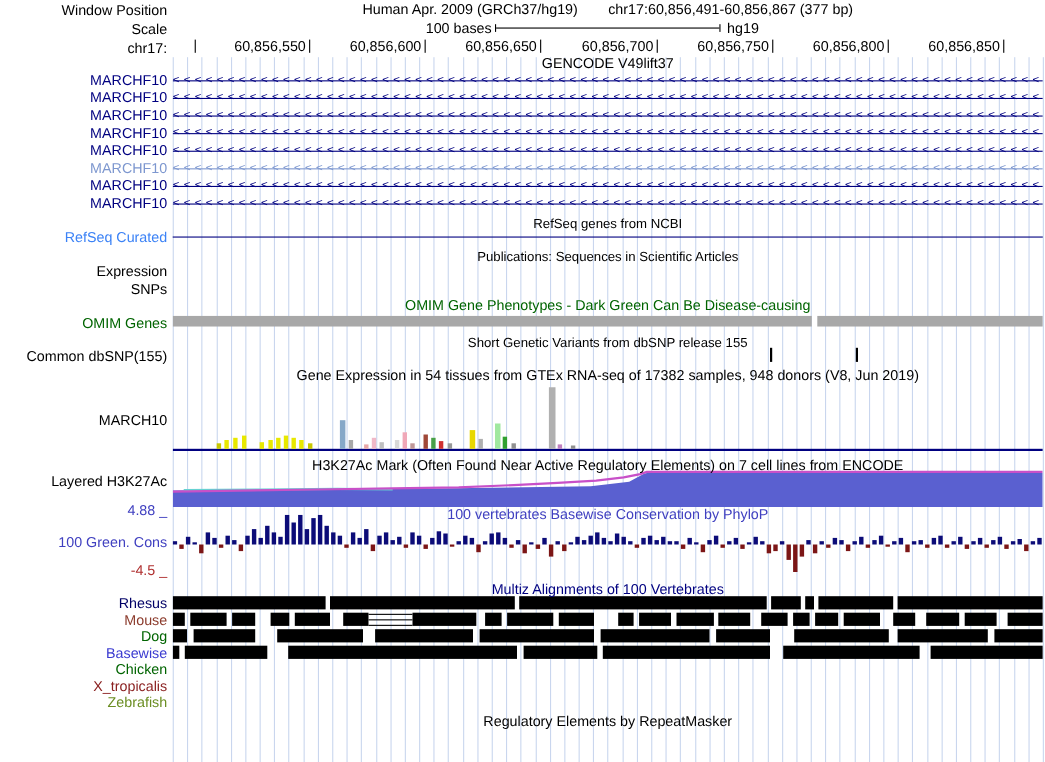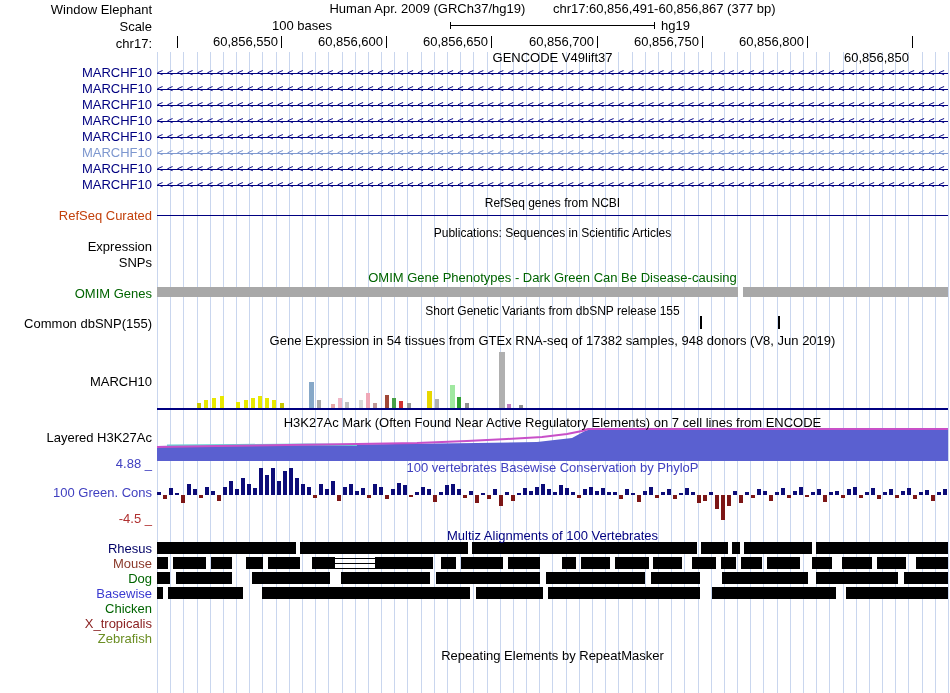--- a/index.html
+++ b/index.html
@@ -118,7 +118,7 @@
     <div class="gline" style="left: 947.98px;"></div>
   </div>
 
-<div class="slbl" style="top:2px">Window Elephant</div>
+<div class="slbl" style="top:2px">Window Position</div>
 <div class="ctitle" style="top:2px">
   <span>Human Apr. 2009 (GRCh37/hg19)</span>
   <span style="margin-left:24px">chr17:60,856,491-60,856,867 (377 bp)</span>

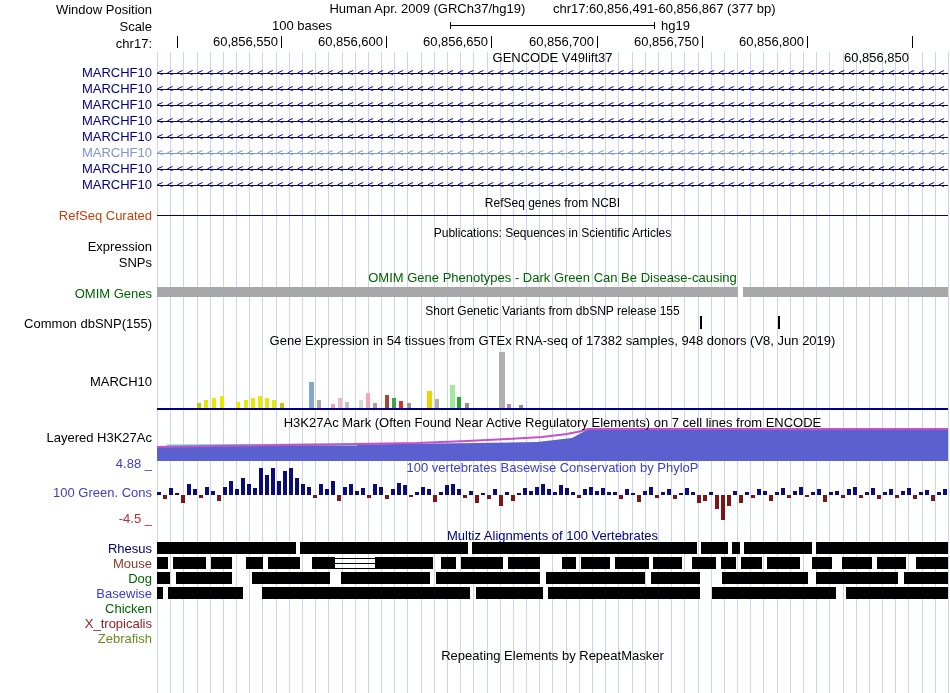--- a/index.html
+++ b/index.html
@@ -125,7 +125,7 @@
 </div>
 
 <div class="slbl" style="top:19px">Scale</div>
-<div class="abs layer" style="left:157px;top:19px;width:290px;text-align:center;line-height:14px">100 bases</div>
+<div class="abs layer" style="left:157px;top:19px;width:290px;text-align:right;line-height:14px">100 bases</div>
 <div class="scalebar"></div>
 <div class="abs layer" style="left:661px;top:19px;line-height:14px">hg19</div>
 

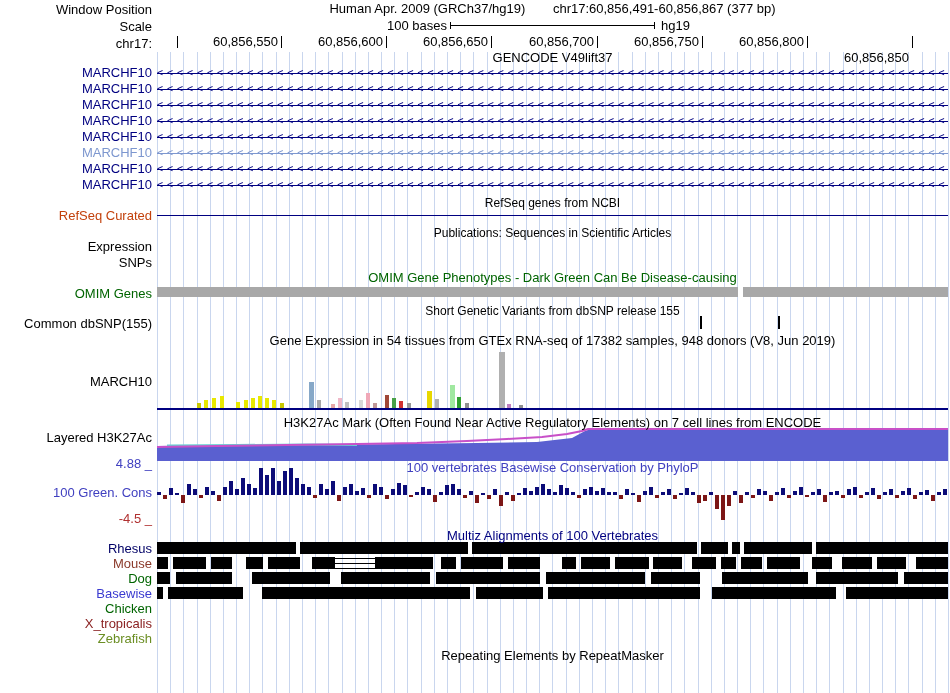--- a/index.html
+++ b/index.html
@@ -145,7 +145,7 @@
     <div class="rtick" style="left: 650px;"></div>
     <div class="rlabel" style="left: 560px;">60,856,800</div>
     <div class="rtick" style="left: 755px;"></div>
-    <div class="rlabel" style="left: 665px; margin-top: 16px;">60,856,850</div>
+    <div class="rlabel" style="left: 665px;">60,856,850</div>
   </div>
 
 <div class="ctitle" style="top:51px">GENCODE V49lift37</div>

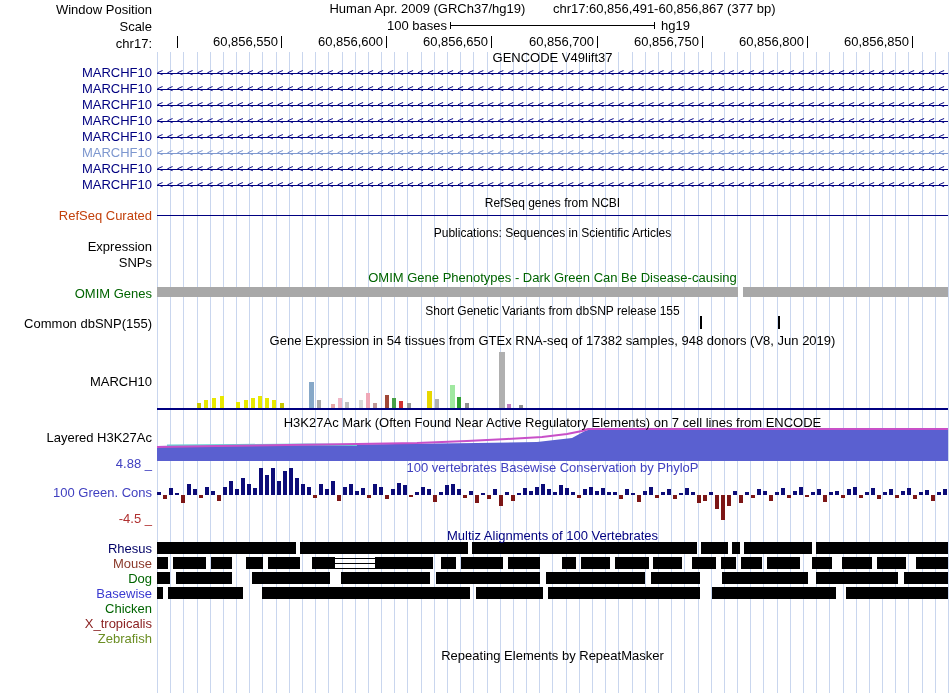--- a/index.html
+++ b/index.html
@@ -171,7 +171,7 @@
   </div>
 
 <div class="ctitle small" style="top:196px">RefSeq genes from NCBI</div>
-<div class="slbl" style="top:208px;color:#c2410c">RefSeq Curated</div>
+<div class="slbl" style="top:208px;color:#3b82f6">RefSeq Curated</div>
 <div id="refseq-line"></div>
 
 <div class="ctitle small" style="top:226px">Publications: Sequences in Scientific Articles</div>

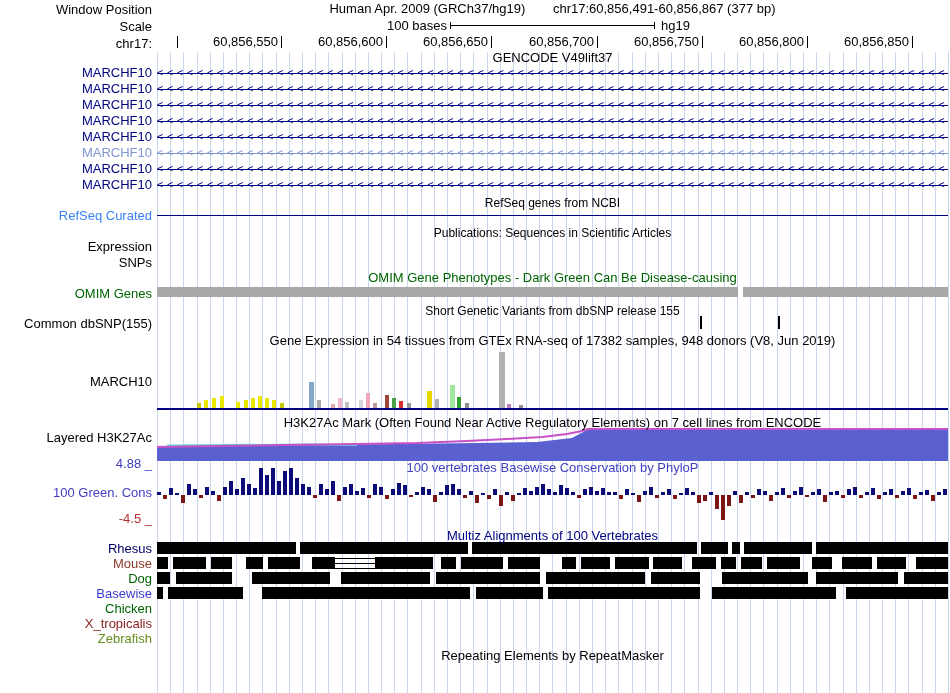--- a/index.html
+++ b/index.html
@@ -449,7 +449,7 @@
     <div class="mzrow" style="top: 91px;"></div>
   </div>
 
-<div class="ctitle" style="top:649px">Repeating Elements by RepeatMasker</div>
+<div class="ctitle" style="top:649px">Regulatory Elements by RepeatMasker</div>
 <div class="slbl" style="top:696px">RepeatMasker</div>
 
 </body></html>

